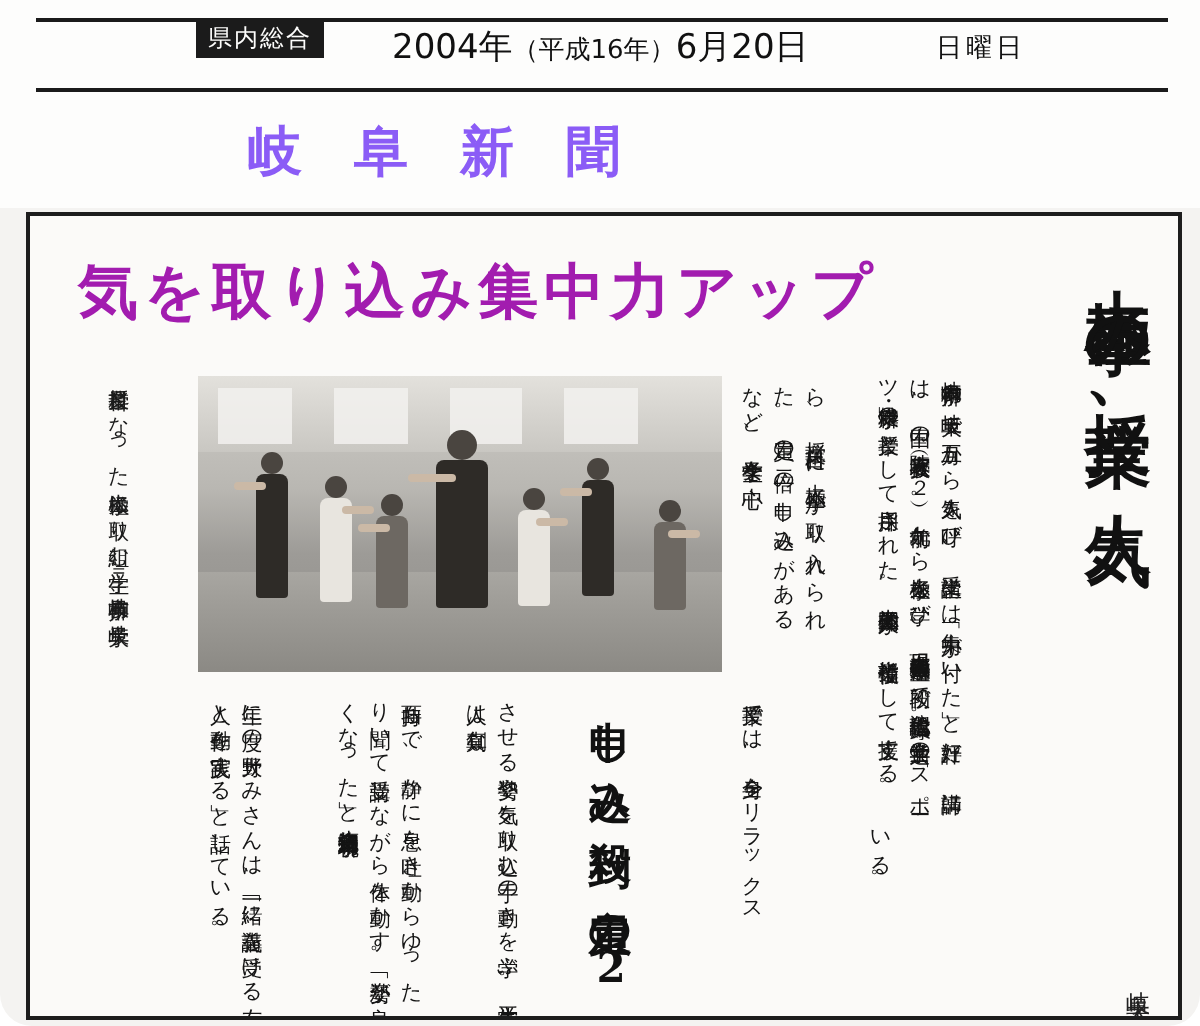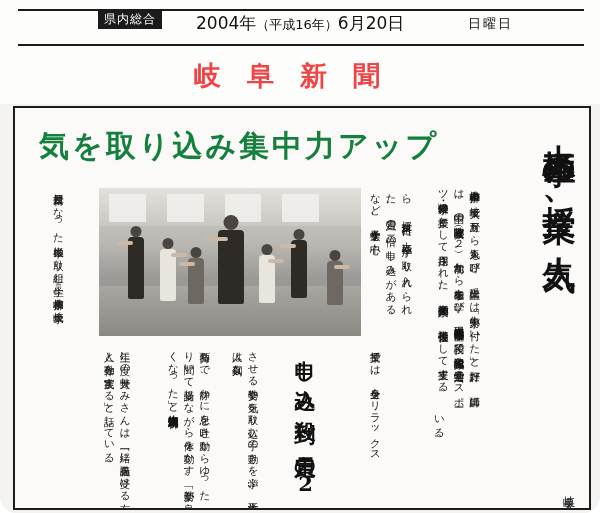--- a/index.html
+++ b/index.html
@@ -81,8 +81,8 @@
     width: 352px;
     font-size: 27px;
     letter-spacing: 26px;
-    color: #ef4444;
-    text-align: center;
+    color: #8b5cf6;
+    text-align: left;
     white-space: nowrap;
     font-family: "DejaVu Serif", serif;
     font-weight: 700;

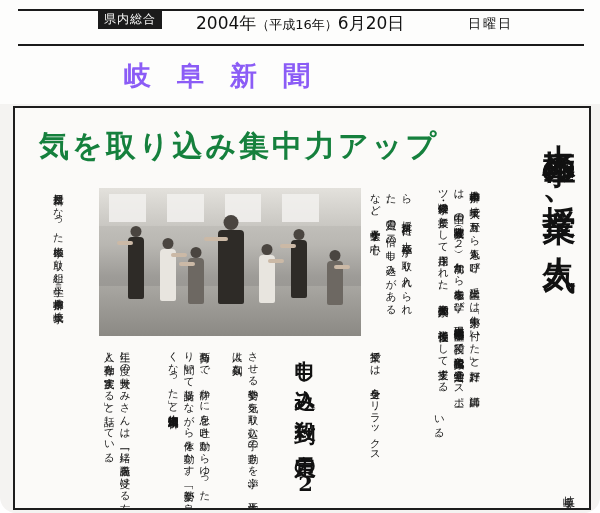--- a/index.html
+++ b/index.html
@@ -106,7 +106,7 @@
     font-size: 30px;
     letter-spacing: 3px;
     font-weight: 700;
-    color: #15803d;
+    color: #a21caf;
     white-space: nowrap;
     font-family: "DejaVu Serif", serif;
   }

